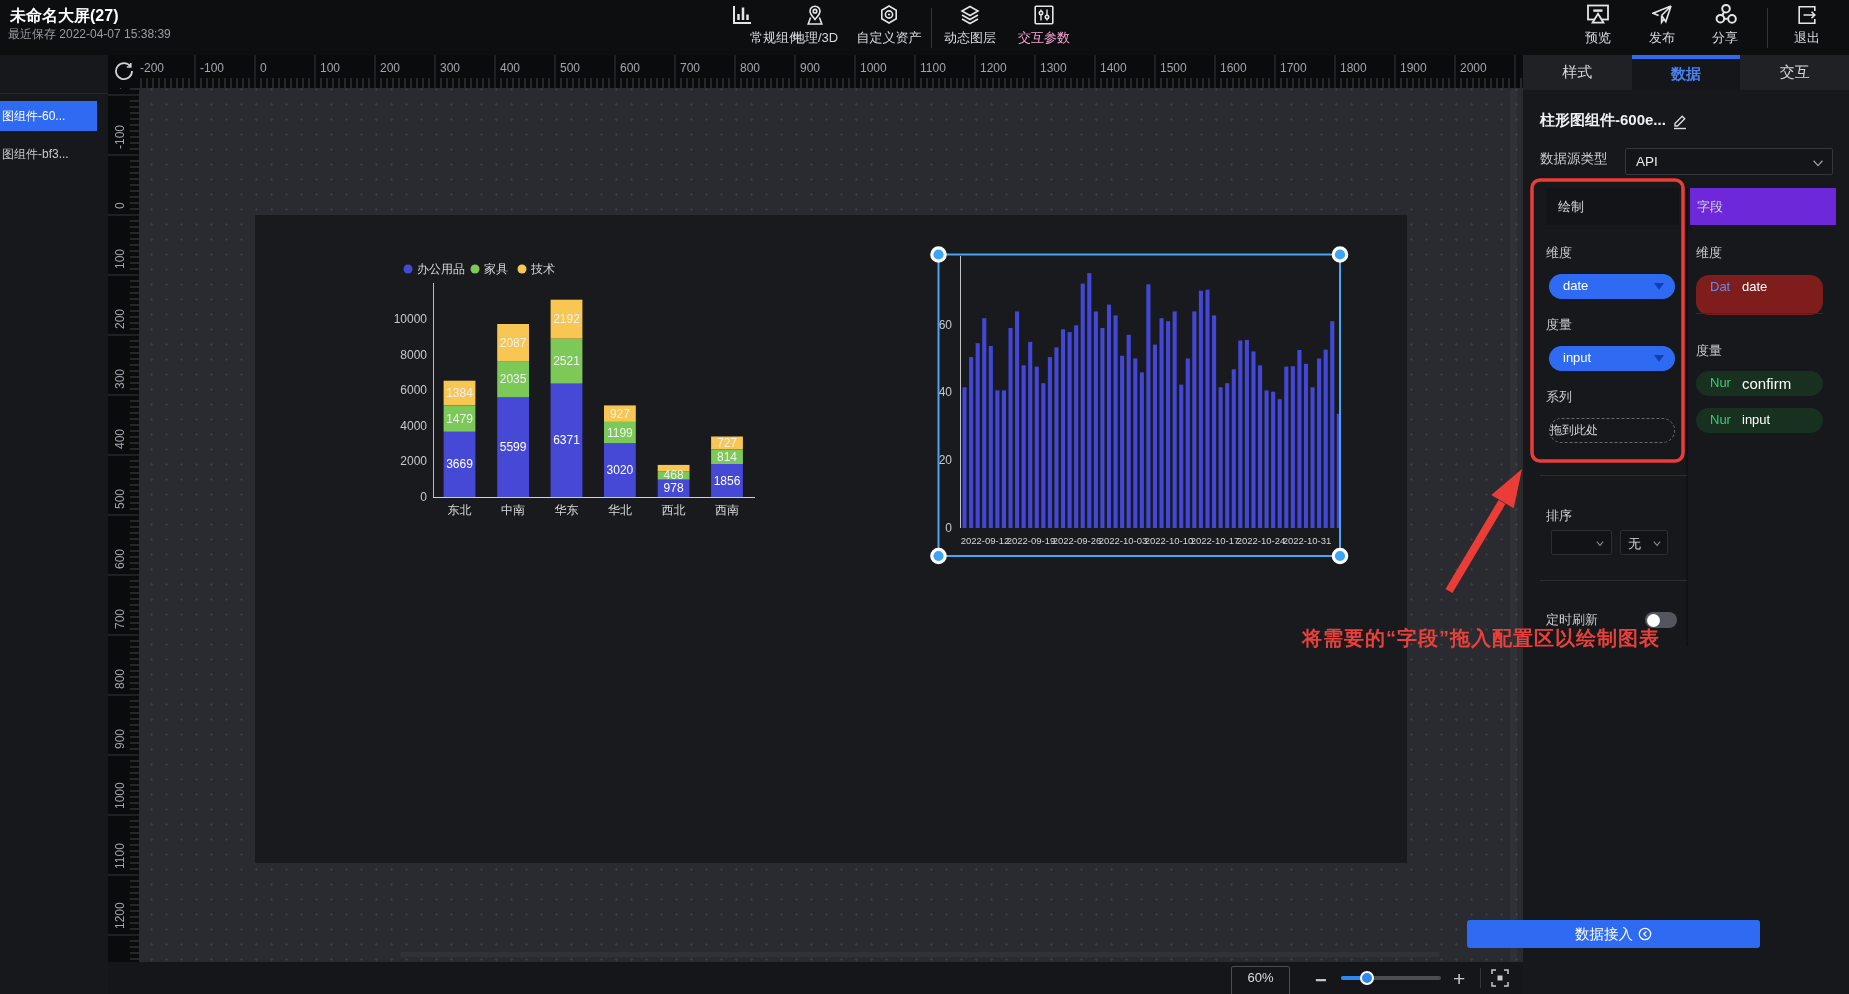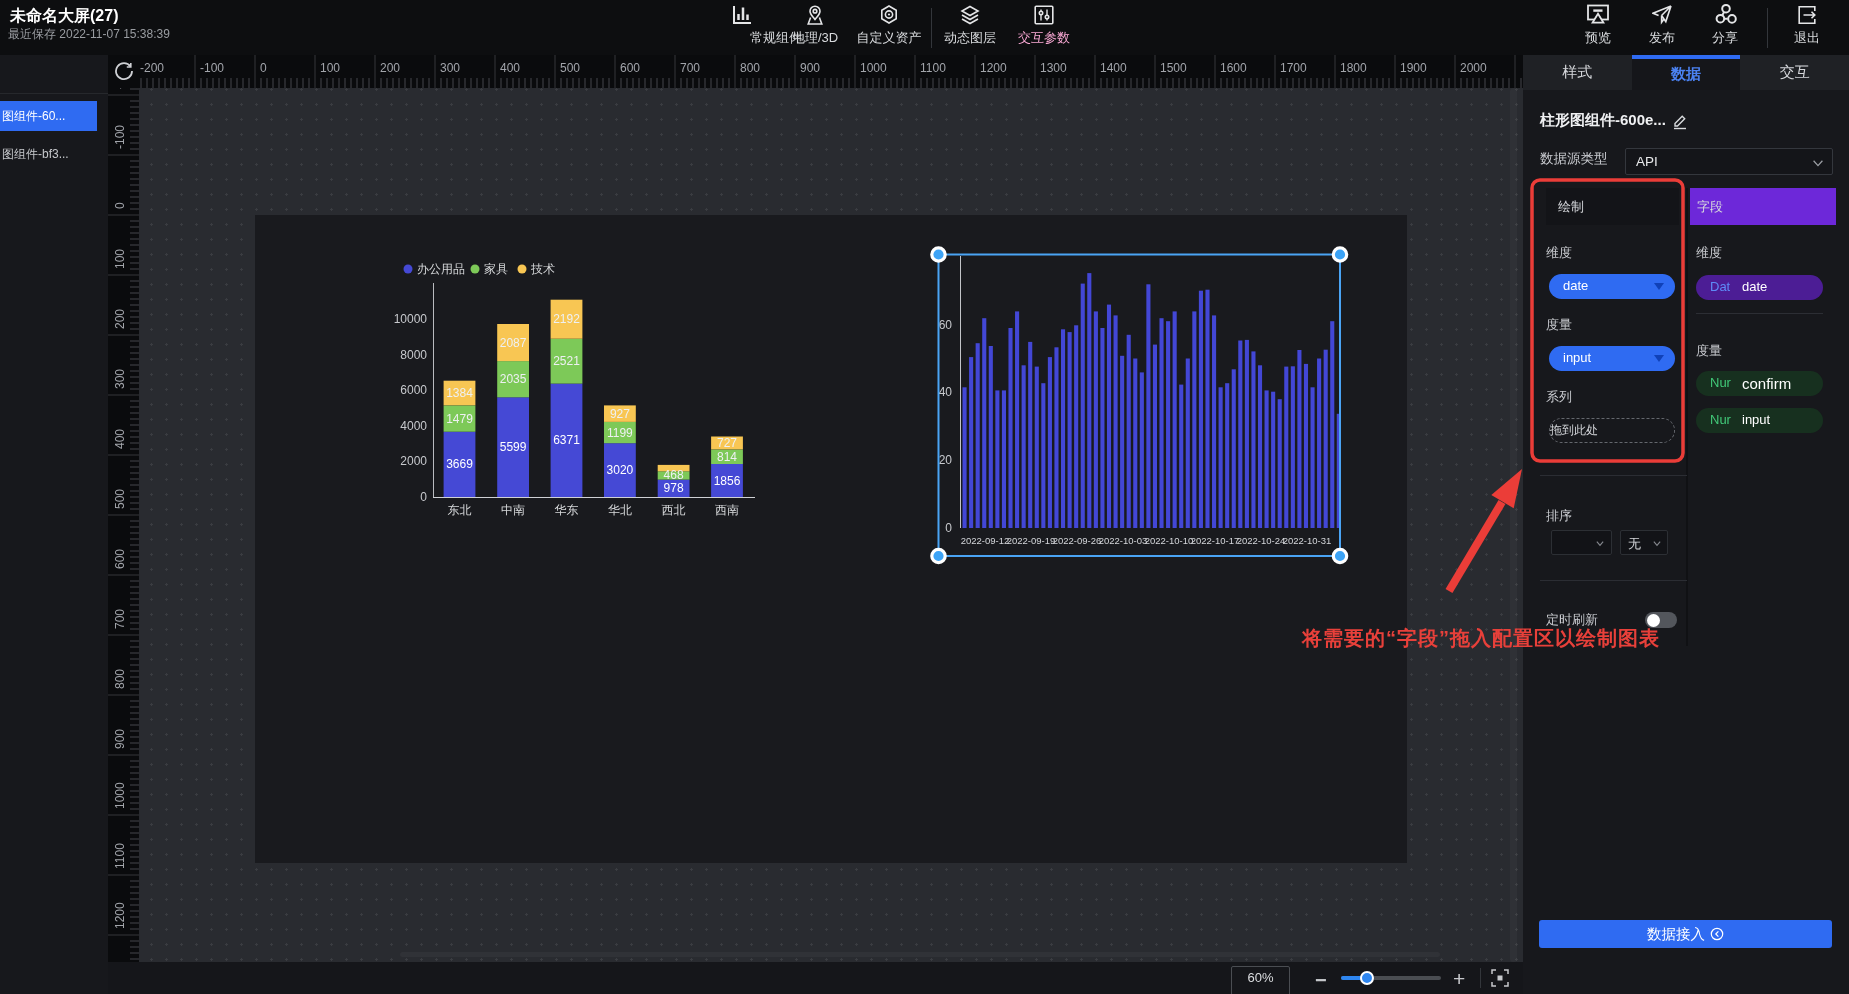--- a/index.html
+++ b/index.html
@@ -7,7 +7,7 @@
 <body>
 <div style="position:absolute;left:1523px;top:55px;width:326px;height:939px;background:#17181c"></div>
 <div style="position:absolute;left:10px;top:6px;font-size:16px;font-weight:bold;color:#fff">未命名大屏(27)</div>
-<div style="position:absolute;left:8px;top:26px;font-size:12px;color:#9a9da2">最近保存 2022-11-07 15:38:39</div>
+<div style="position:absolute;left:8px;top:26px;font-size:12px;color:#9a9da2">最近保存 2022-04-07 15:38:39</div>
 <svg style="position:absolute;left:732px;top:5px" width="20" height="20" viewBox="0 0 20 20" fill="none" stroke="#e4e5e7" stroke-width="1.6">
     <path d="M2 1v17h17" stroke-width="2"></path>
     <path d="M6.5 9v6" stroke-width="2.5"></path>

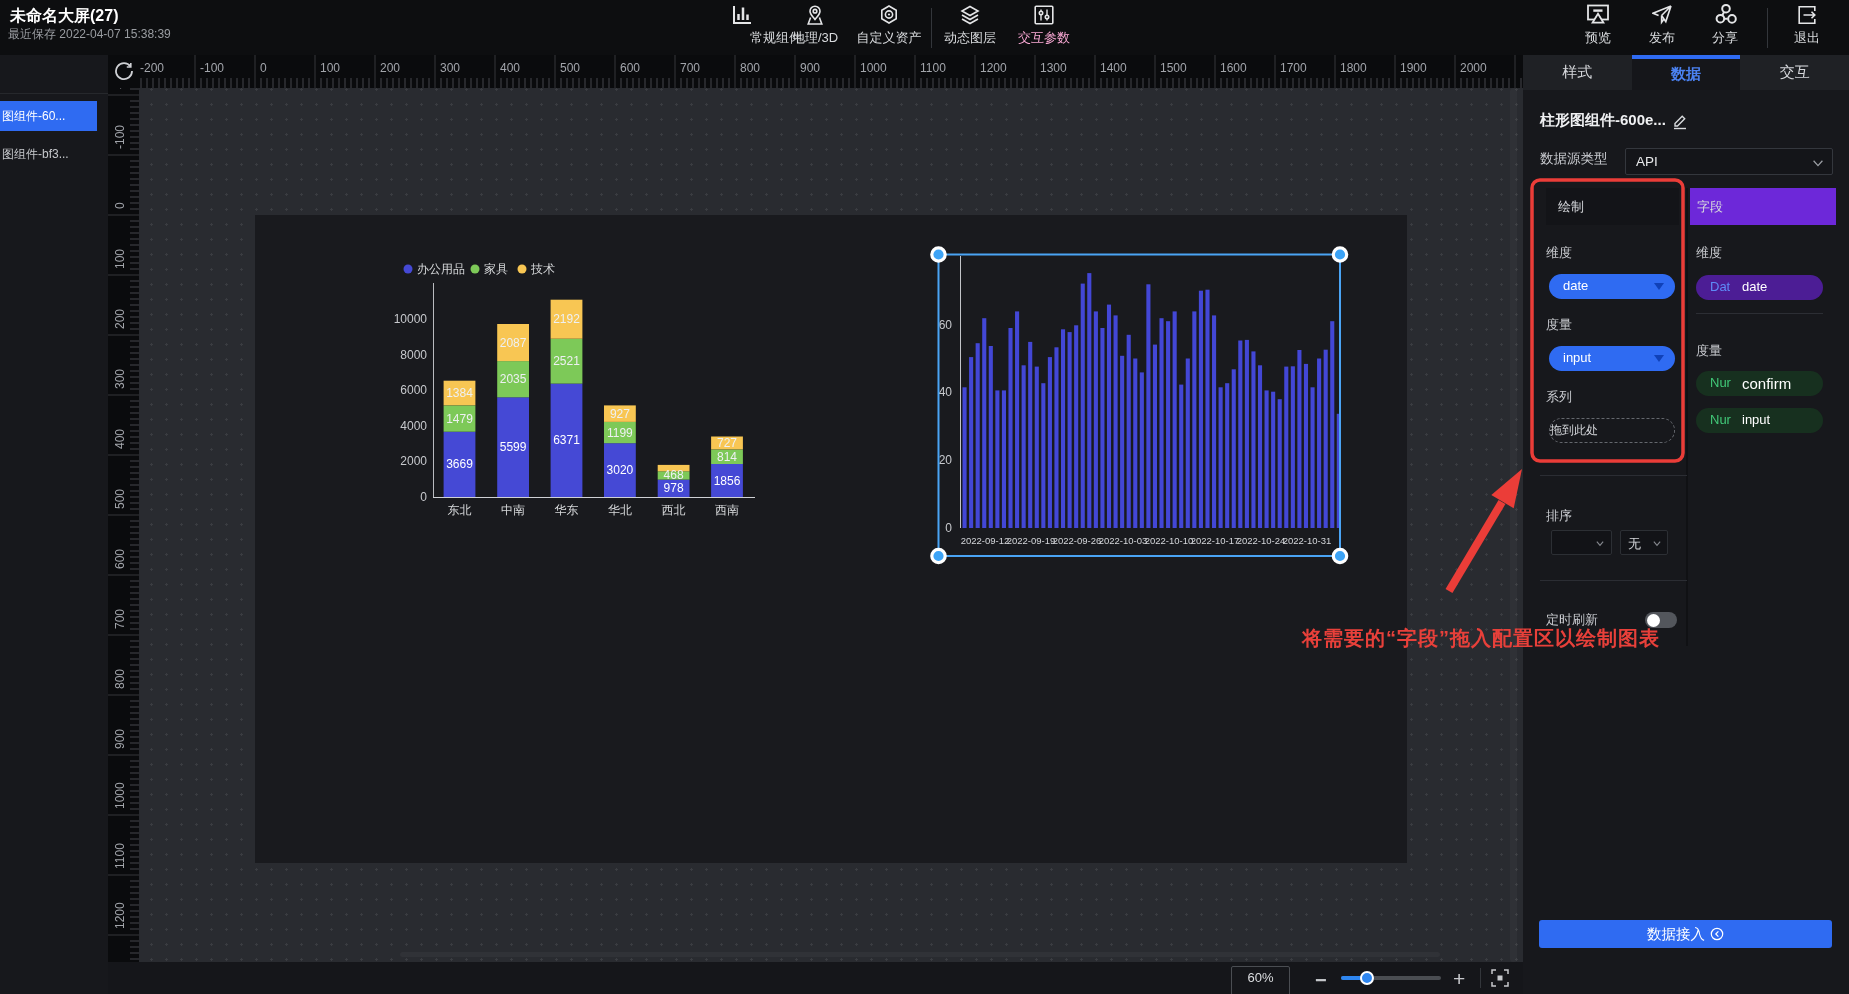--- a/index.html
+++ b/index.html
@@ -554,7 +554,7 @@
 <div style="position:absolute;left:1546px;top:388px;font-size:13px;color:#c9cbd0;z-index:20">系列</div>
 <div style="position:absolute;left:1549px;top:418px;width:126px;height:25px;border:1px dashed #64676d;border-radius:13px;z-index:20;box-sizing:border-box;text-align:left"><span style="font-size:12px;color:#d6d8dc;line-height:23px">拖到此处</span></div>
 <div style="position:absolute;left:1696px;top:244px;font-size:13px;color:#c9cbd0;z-index:20">维度</div>
-<div style="position:absolute;left:1696px;top:275px;width:127px;height:25px;background:#4c1d95;border-radius:13px;z-index:20">
+<div style="position:absolute;left:1696px;top:275px;width:127px;height:40px;background:#7f1d1d;border-radius:13px;z-index:20">
     <span style="position:absolute;left:14px;top:4px;font-size:13px;color:#5e8bf7">Dat</span>
     <span style="position:absolute;left:46px;top:4px;font-size:13px;color:#fff">date</span>
   </div>

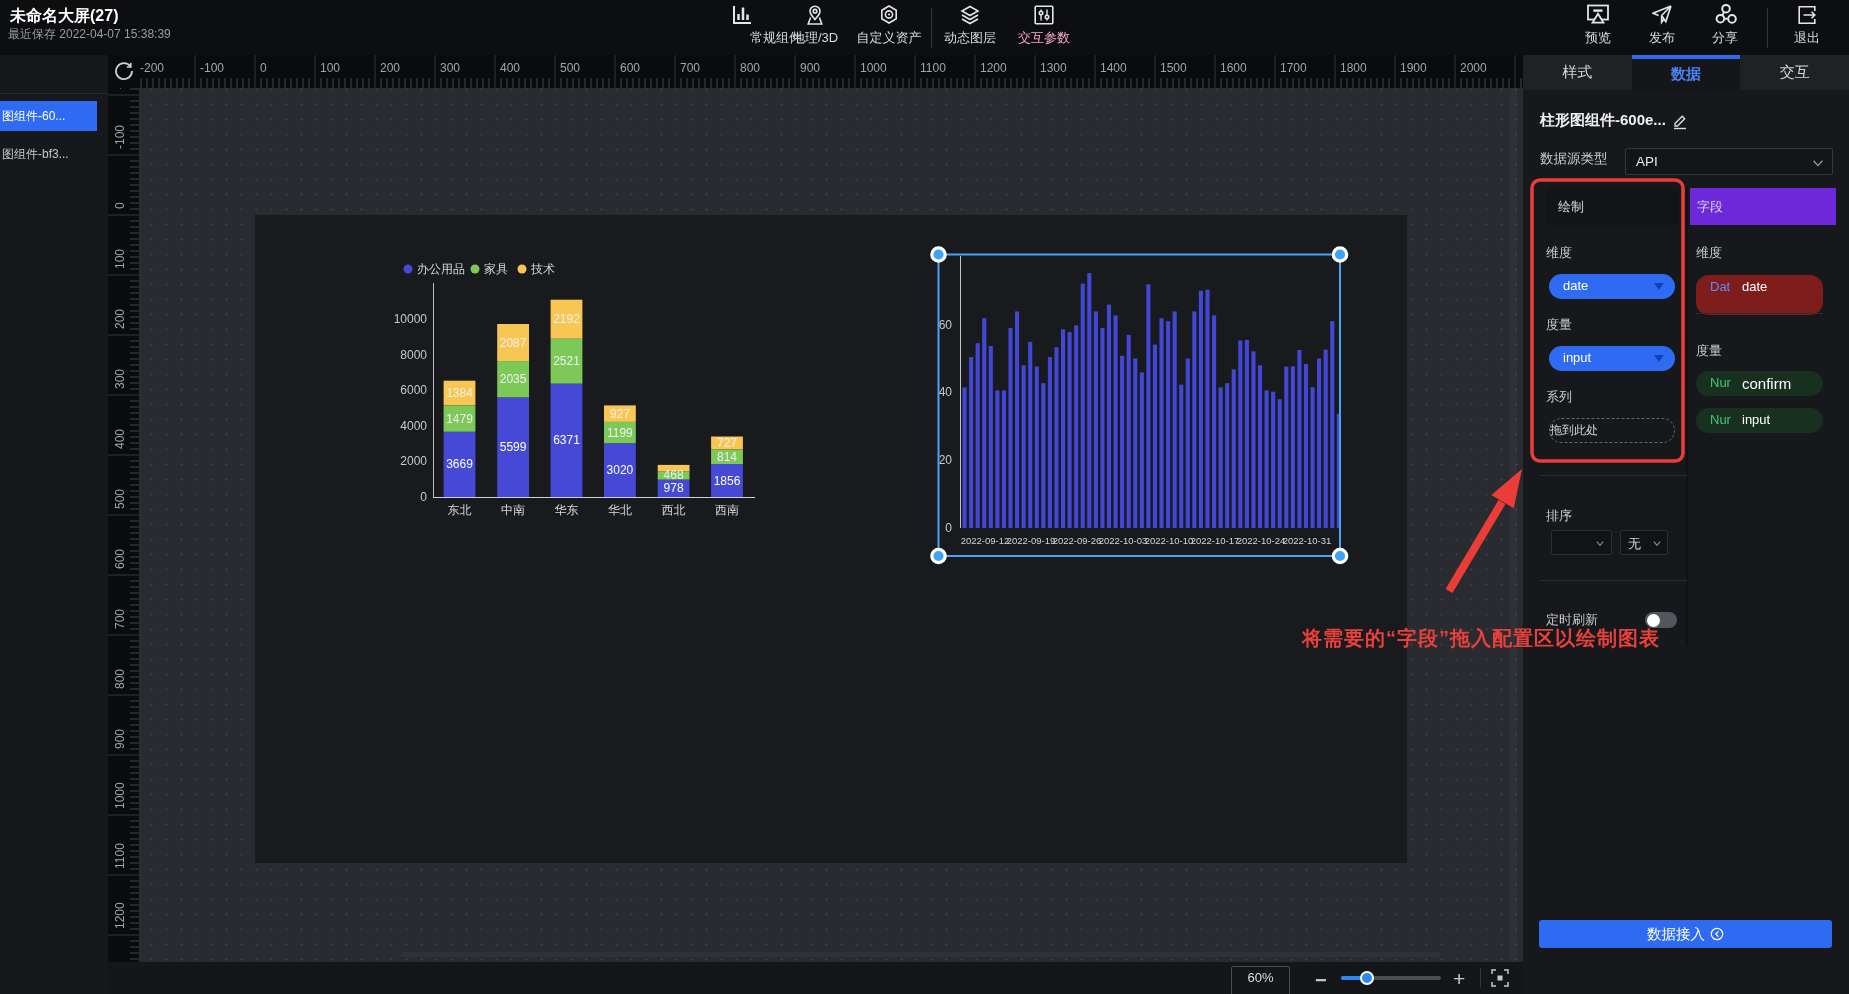--- a/index.html
+++ b/index.html
@@ -586,7 +586,7 @@
 <div style="position:absolute;left:1645px;top:612px;width:32px;height:16px;background:#53565c;border-radius:8px;z-index:20">
     <div style="position:absolute;left:1.5px;top:1.5px;width:13px;height:13px;background:#fff;border-radius:50%"></div>
   </div>
-<div style="position:absolute;left:1539px;top:920px;width:293px;height:28px;background:#2f6bf2;border-radius:3px;z-index:20">
+<div style="position:absolute;left:1467px;top:920px;width:293px;height:28px;background:#2f6bf2;border-radius:3px;z-index:20">
     <span style="position:absolute;left:108px;top:5px;font-size:14.5px;color:#fff">数据接入</span>
     <svg style="position:absolute;left:171px;top:7px" width="14" height="14" viewBox="0 0 14 14" fill="none" stroke="#fff" stroke-width="1.2">
       <circle cx="7" cy="7" r="5.7"></circle>

